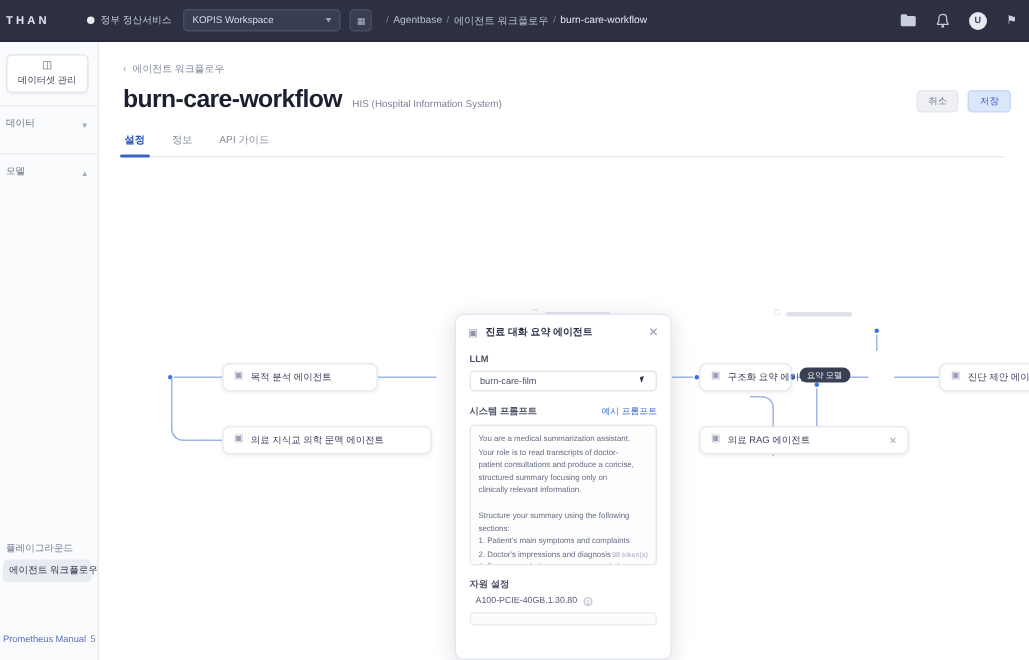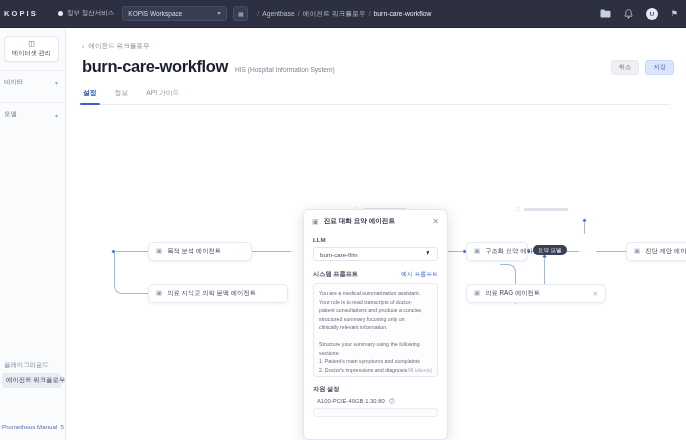--- a/index.html
+++ b/index.html
@@ -230,7 +230,7 @@
 <div id="app">
 
   <div class="topbar">
-    <div class="brand">KOPIS</div>
+    <div class="brand">THAN</div>
 
     <div class="tb-proj">
       <div class="tb-dot"></div>

